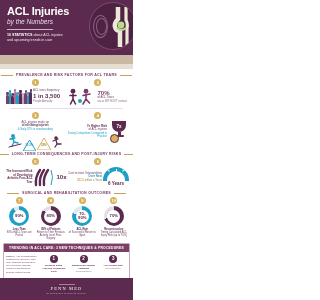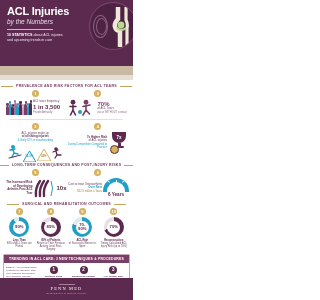--- a/index.html
+++ b/index.html
@@ -11,7 +11,7 @@
   .page{position:relative;width:133px;height:300px;overflow:hidden;background:#fff;}
 
   
-  .header{position:relative;height:66px;background:#5b2a4e;overflow:hidden;}
+  .header{position:relative;height:55px;background:#5b2a4e;overflow:hidden;}
   .hdr-text{position:absolute;left:7px;top:6px;width:82px;}
   .hdr-title{font-size:11px;font-weight:bold;color:#fff;line-height:11px;letter-spacing:-.2px;}
   .hdr-sub{font-size:6.5px;font-style:italic;color:#e8dbe4;line-height:8px;margin-top:1px;}

